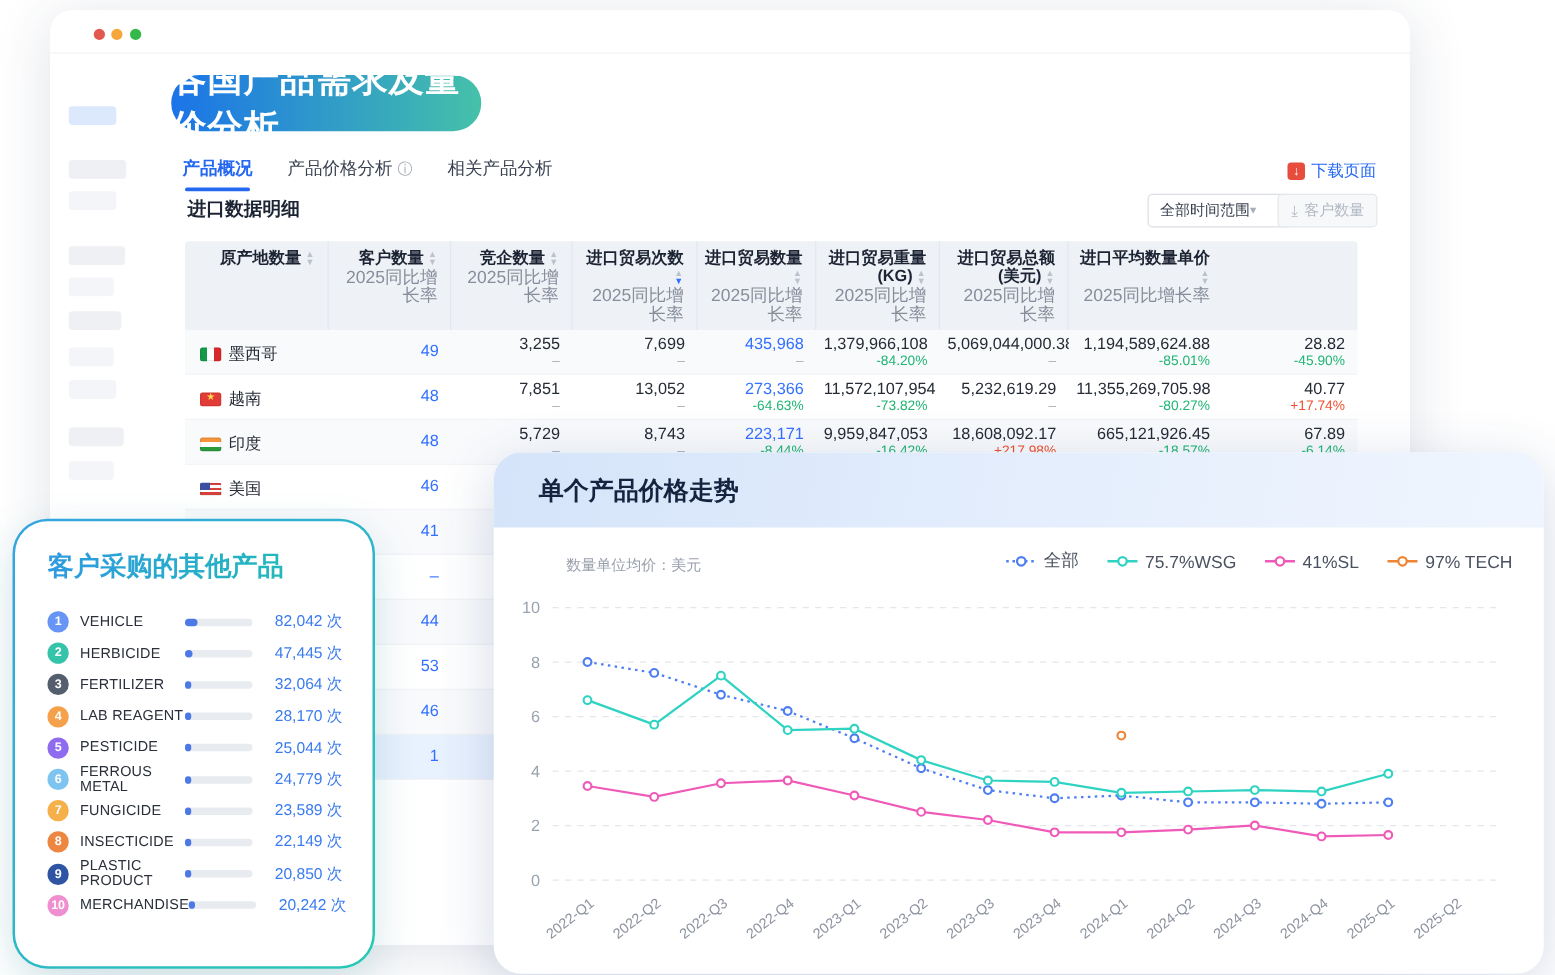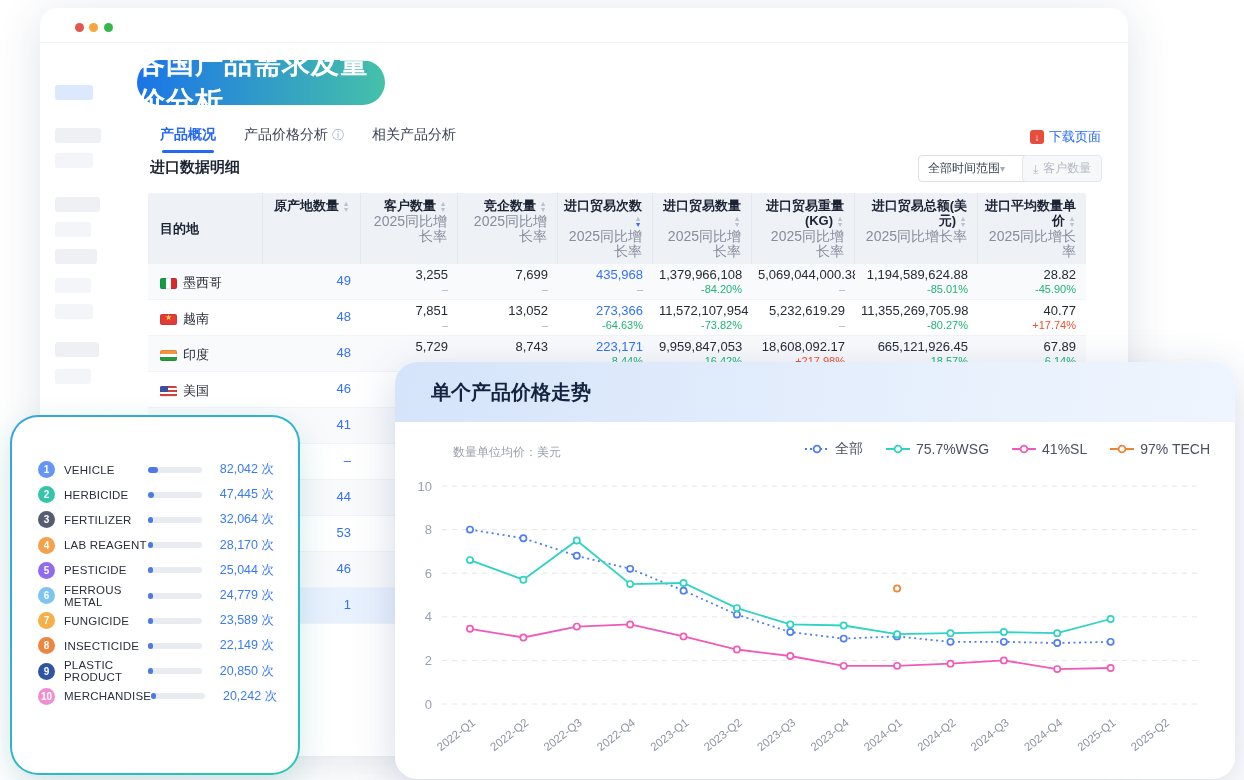--- a/index.html
+++ b/index.html
@@ -22,7 +22,7 @@
     color:#fff; font-size:28px; font-weight:bold; letter-spacing:1px; }
 
   
-  .tabs { position:absolute; left:160px; top:126px; display:flex; gap:28px; font-size:14px; }
+  .tabs { position:absolute; left:146px; top:126px; display:flex; gap:28px; font-size:14px; }
   .tab { color:#3a4150; cursor:pointer; padding-bottom:9px; position:relative; display:flex; align-items:center; gap:4px; }
   .tab.active { color:#2468f2; font-weight:bold; }
   .tab.active::after { content:""; position:absolute; left:2px; right:2px; bottom:0; height:3px; background:#2468f2; border-radius:2px; }

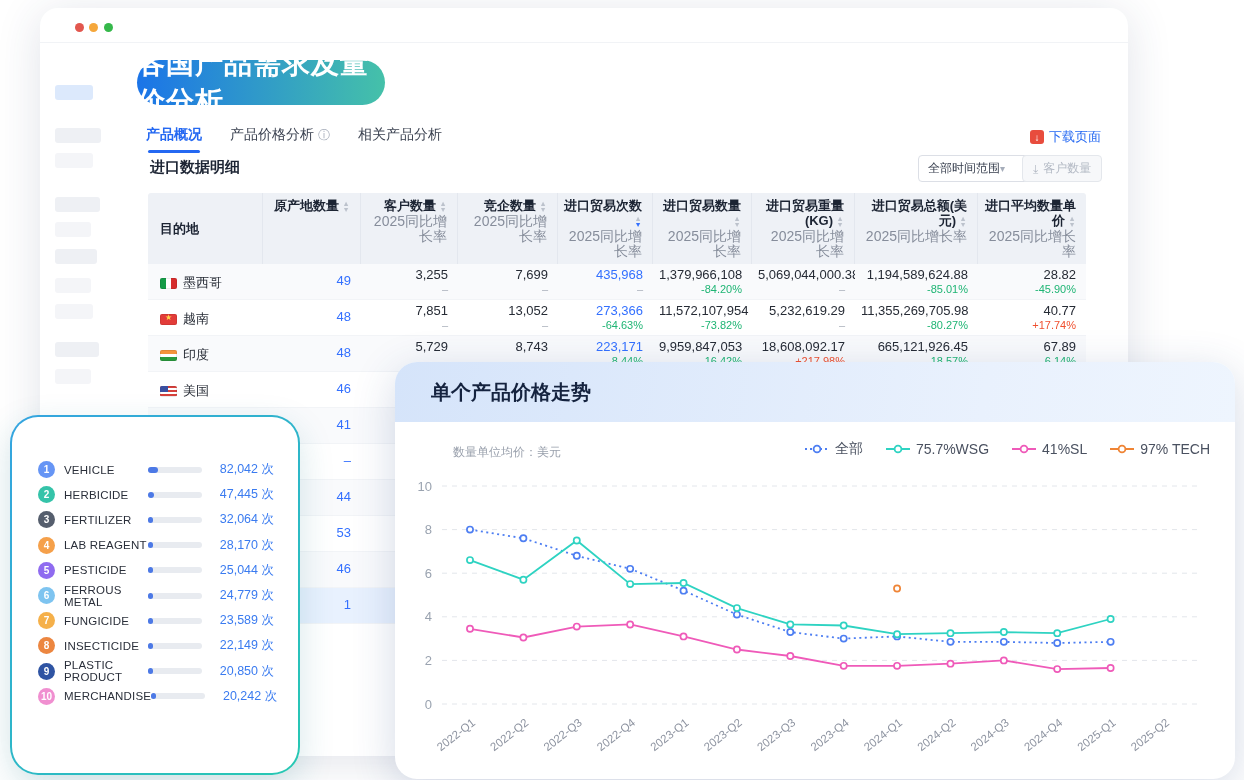--- a/index.html
+++ b/index.html
@@ -165,7 +165,6 @@
 
   <div class="table" id="table">
       <div class="t-head">
-        <div class="th dest">目的地</div>
         <div class="th">原产地数量<span class="sorter"><i>▲</i><i class="">▼</i></span></div>
         <div class="th">客户数量<span class="sorter"><i>▲</i><i class="">▼</i></span><span class="sub">2025同比增长率</span></div>
         <div class="th">竞企数量<span class="sorter"><i>▲</i><i class="">▼</i></span><span class="sub">2025同比增长率</span></div>

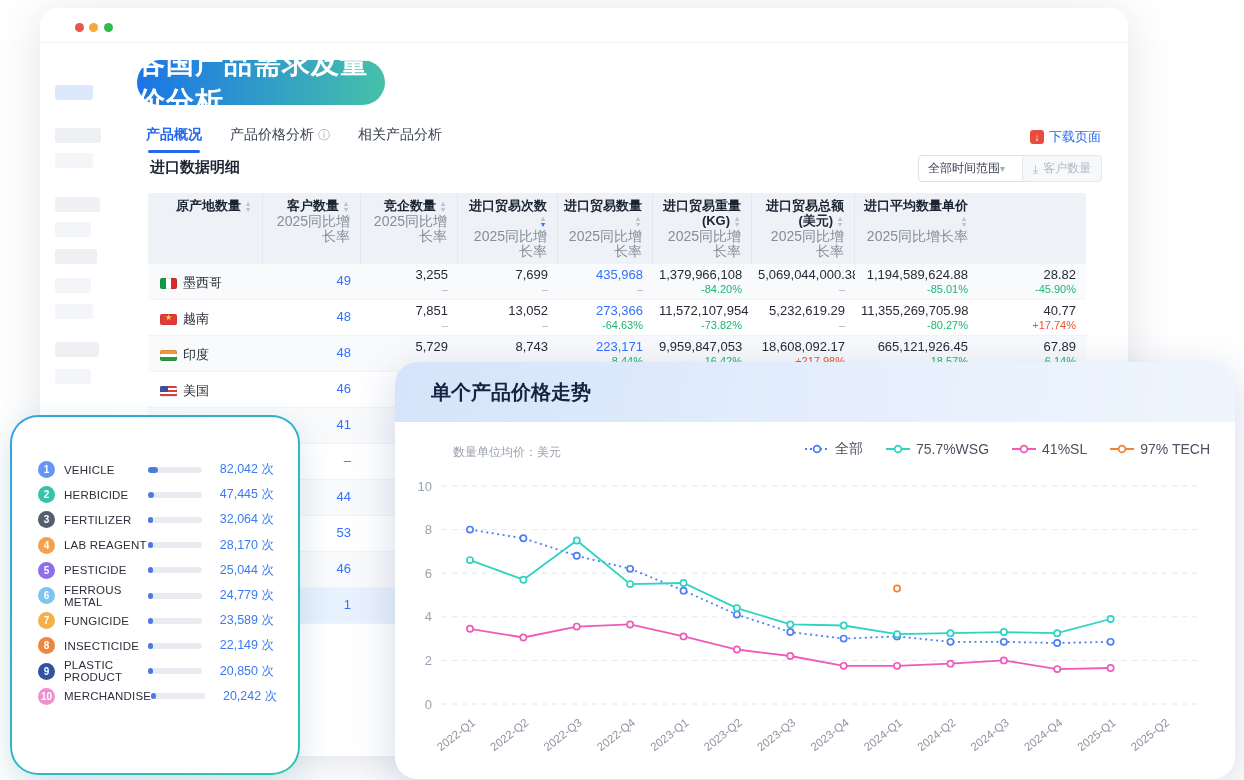--- a/index.html
+++ b/index.html
@@ -506,6 +506,7 @@
 
   <div class="left-card">
     <div class="left-card-inner">
+      <div class="left-card-title">客户采购的其他产品</div>
       <div class="prod-list" id="prod-list">
           <div class="prod-item">
             <span class="rank" style="background: rgb(102, 149, 245);">1</span>

